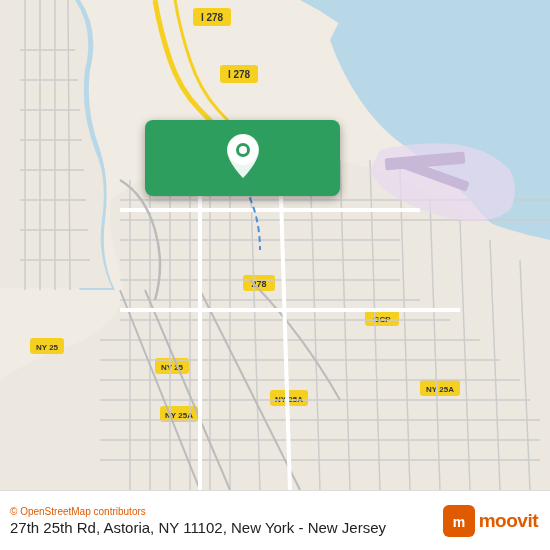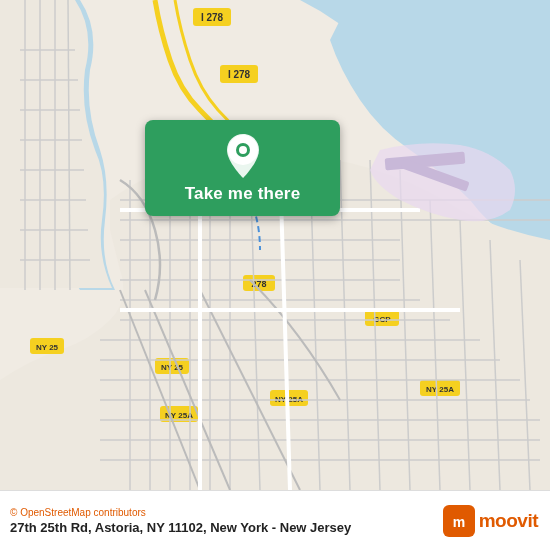--- a/index.html
+++ b/index.html
@@ -226,7 +226,6 @@
       <circle cx="18" cy="16" r="7" fill="#2e9e5e"></circle>
       <circle cx="18" cy="16" r="4" fill="white"></circle>
     </svg>
-    <span id="take-me-there-label">Take me there</span>
   </div>
 </div>
 

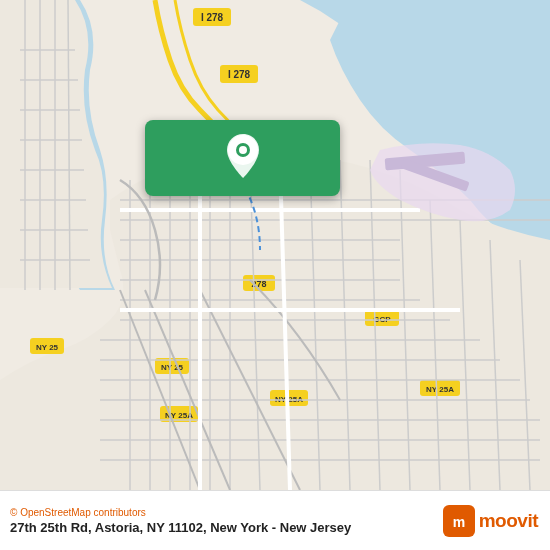--- a/index.html
+++ b/index.html
@@ -79,9 +79,9 @@
     }
 
     #address-line {
-      font-size: 13px;
+      font-size: 15px;
       color: #222;
-      font-weight: 700;
+      font-weight: 400;
     }
 
     #moovit-logo {

